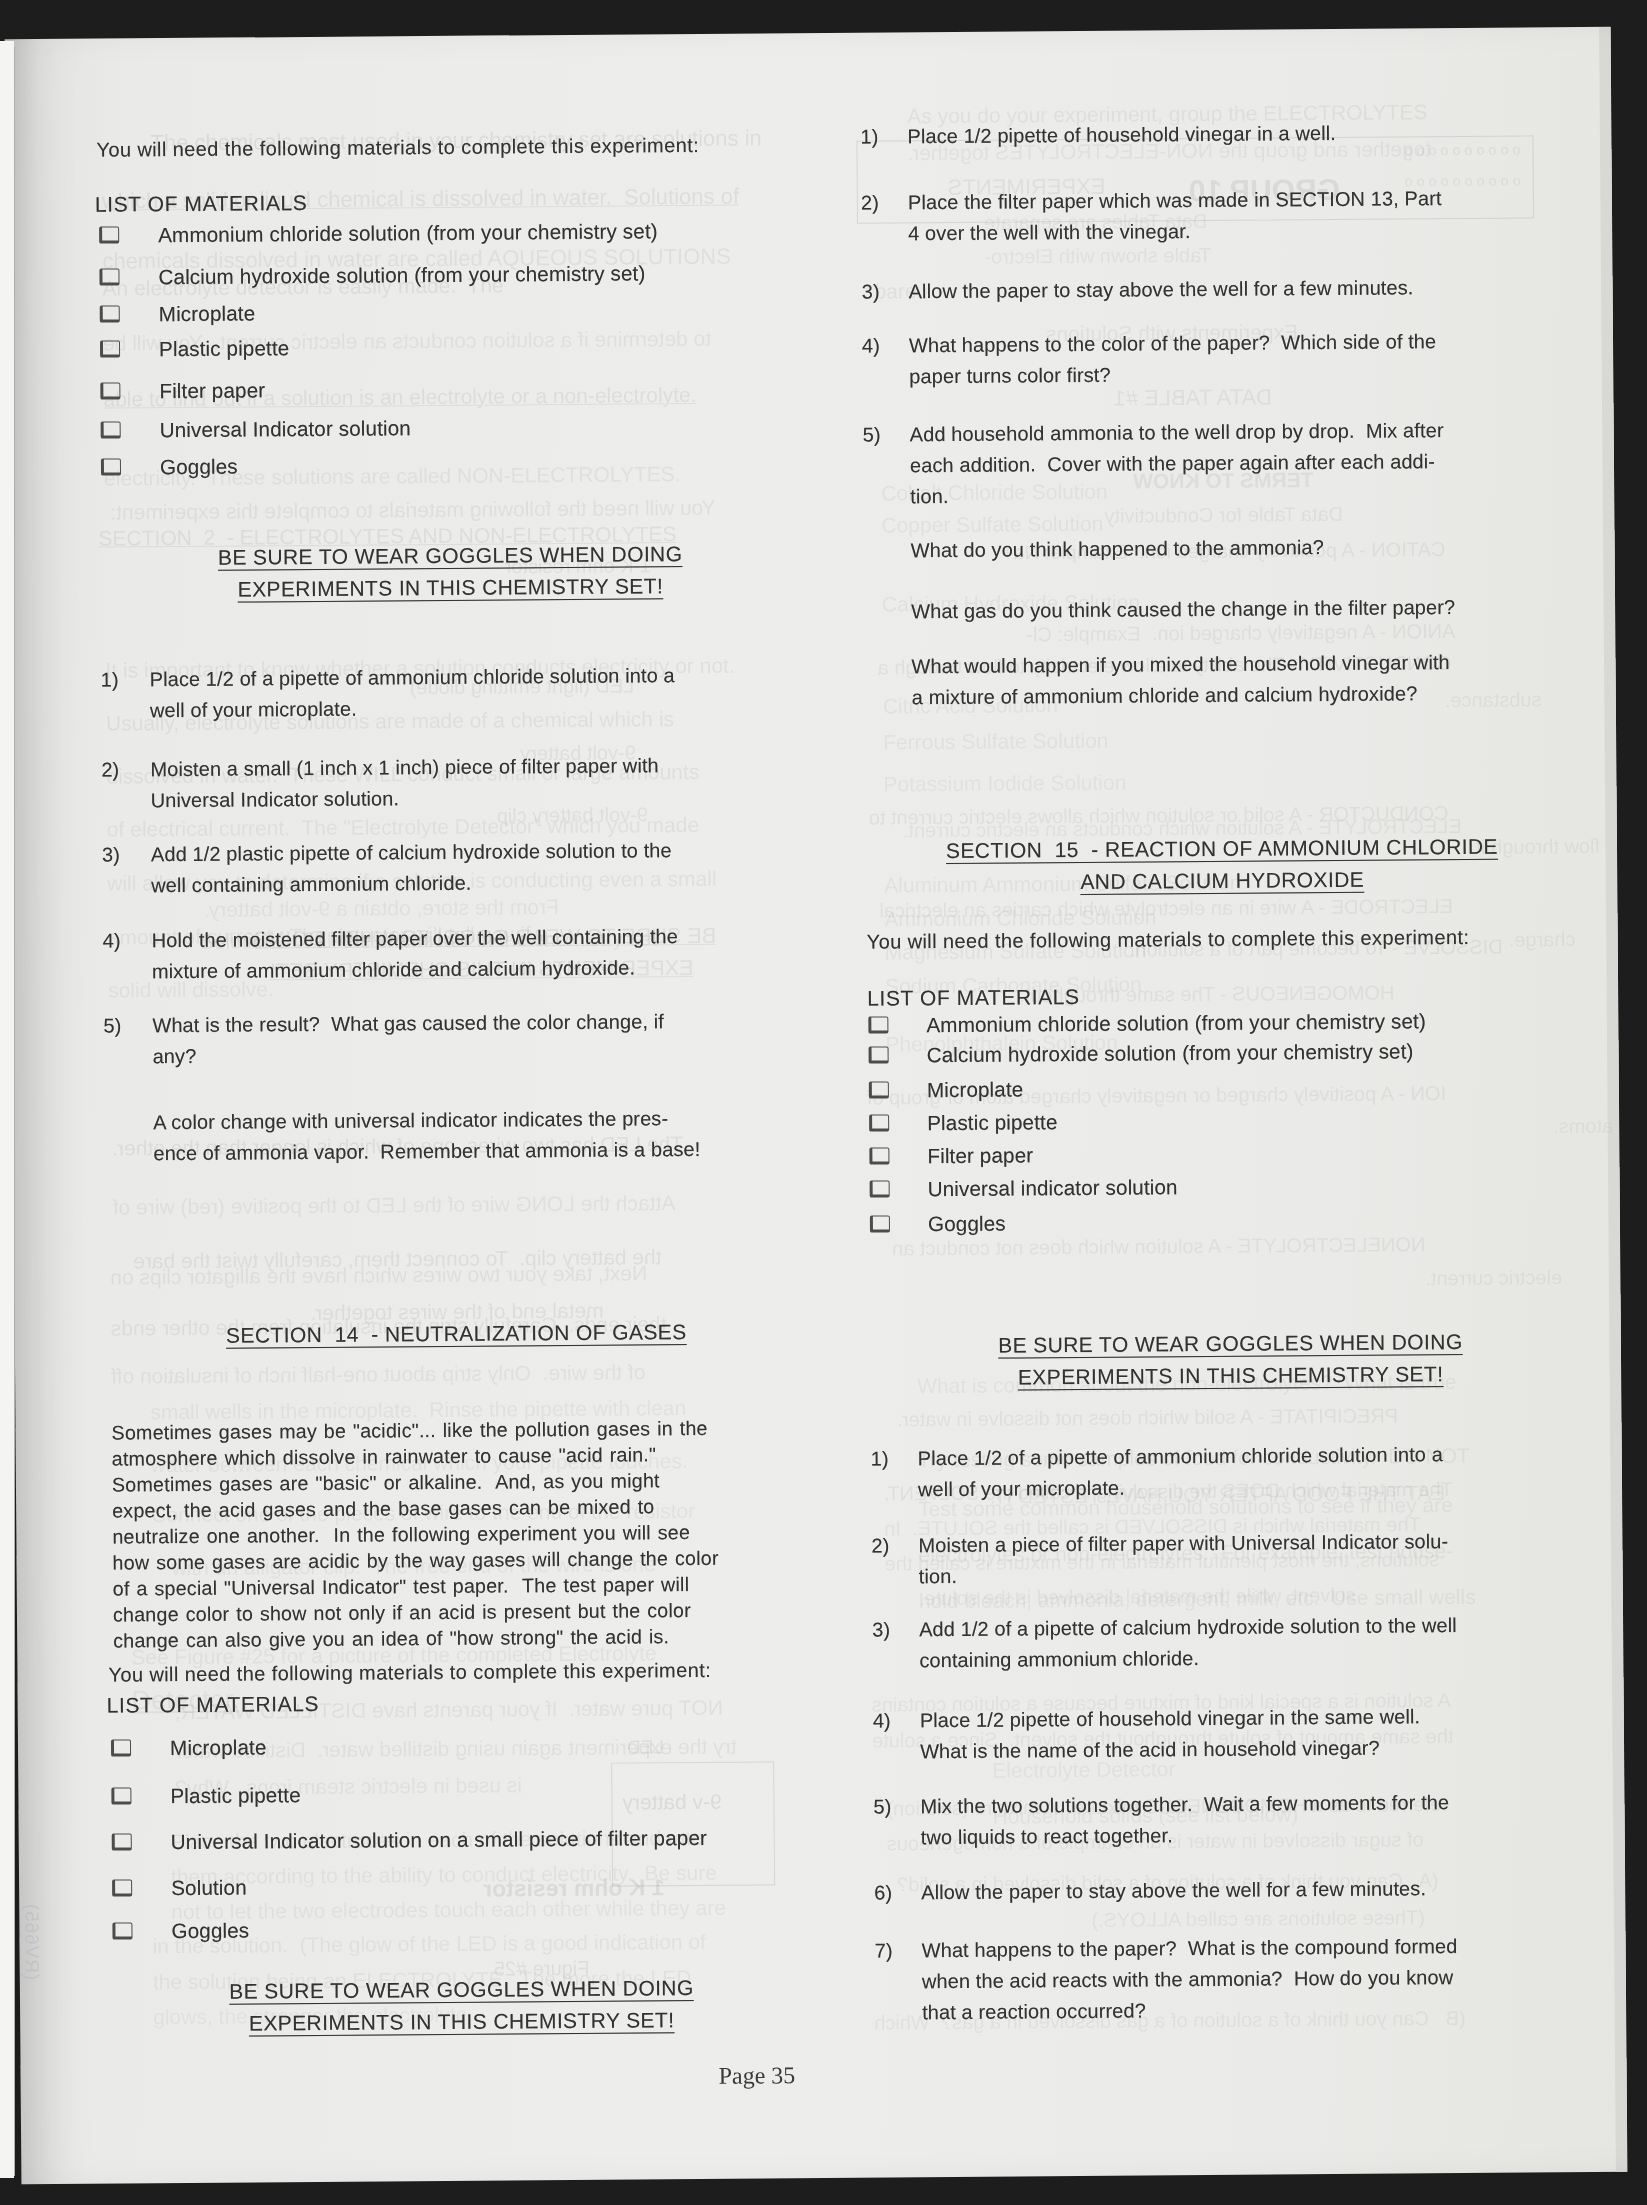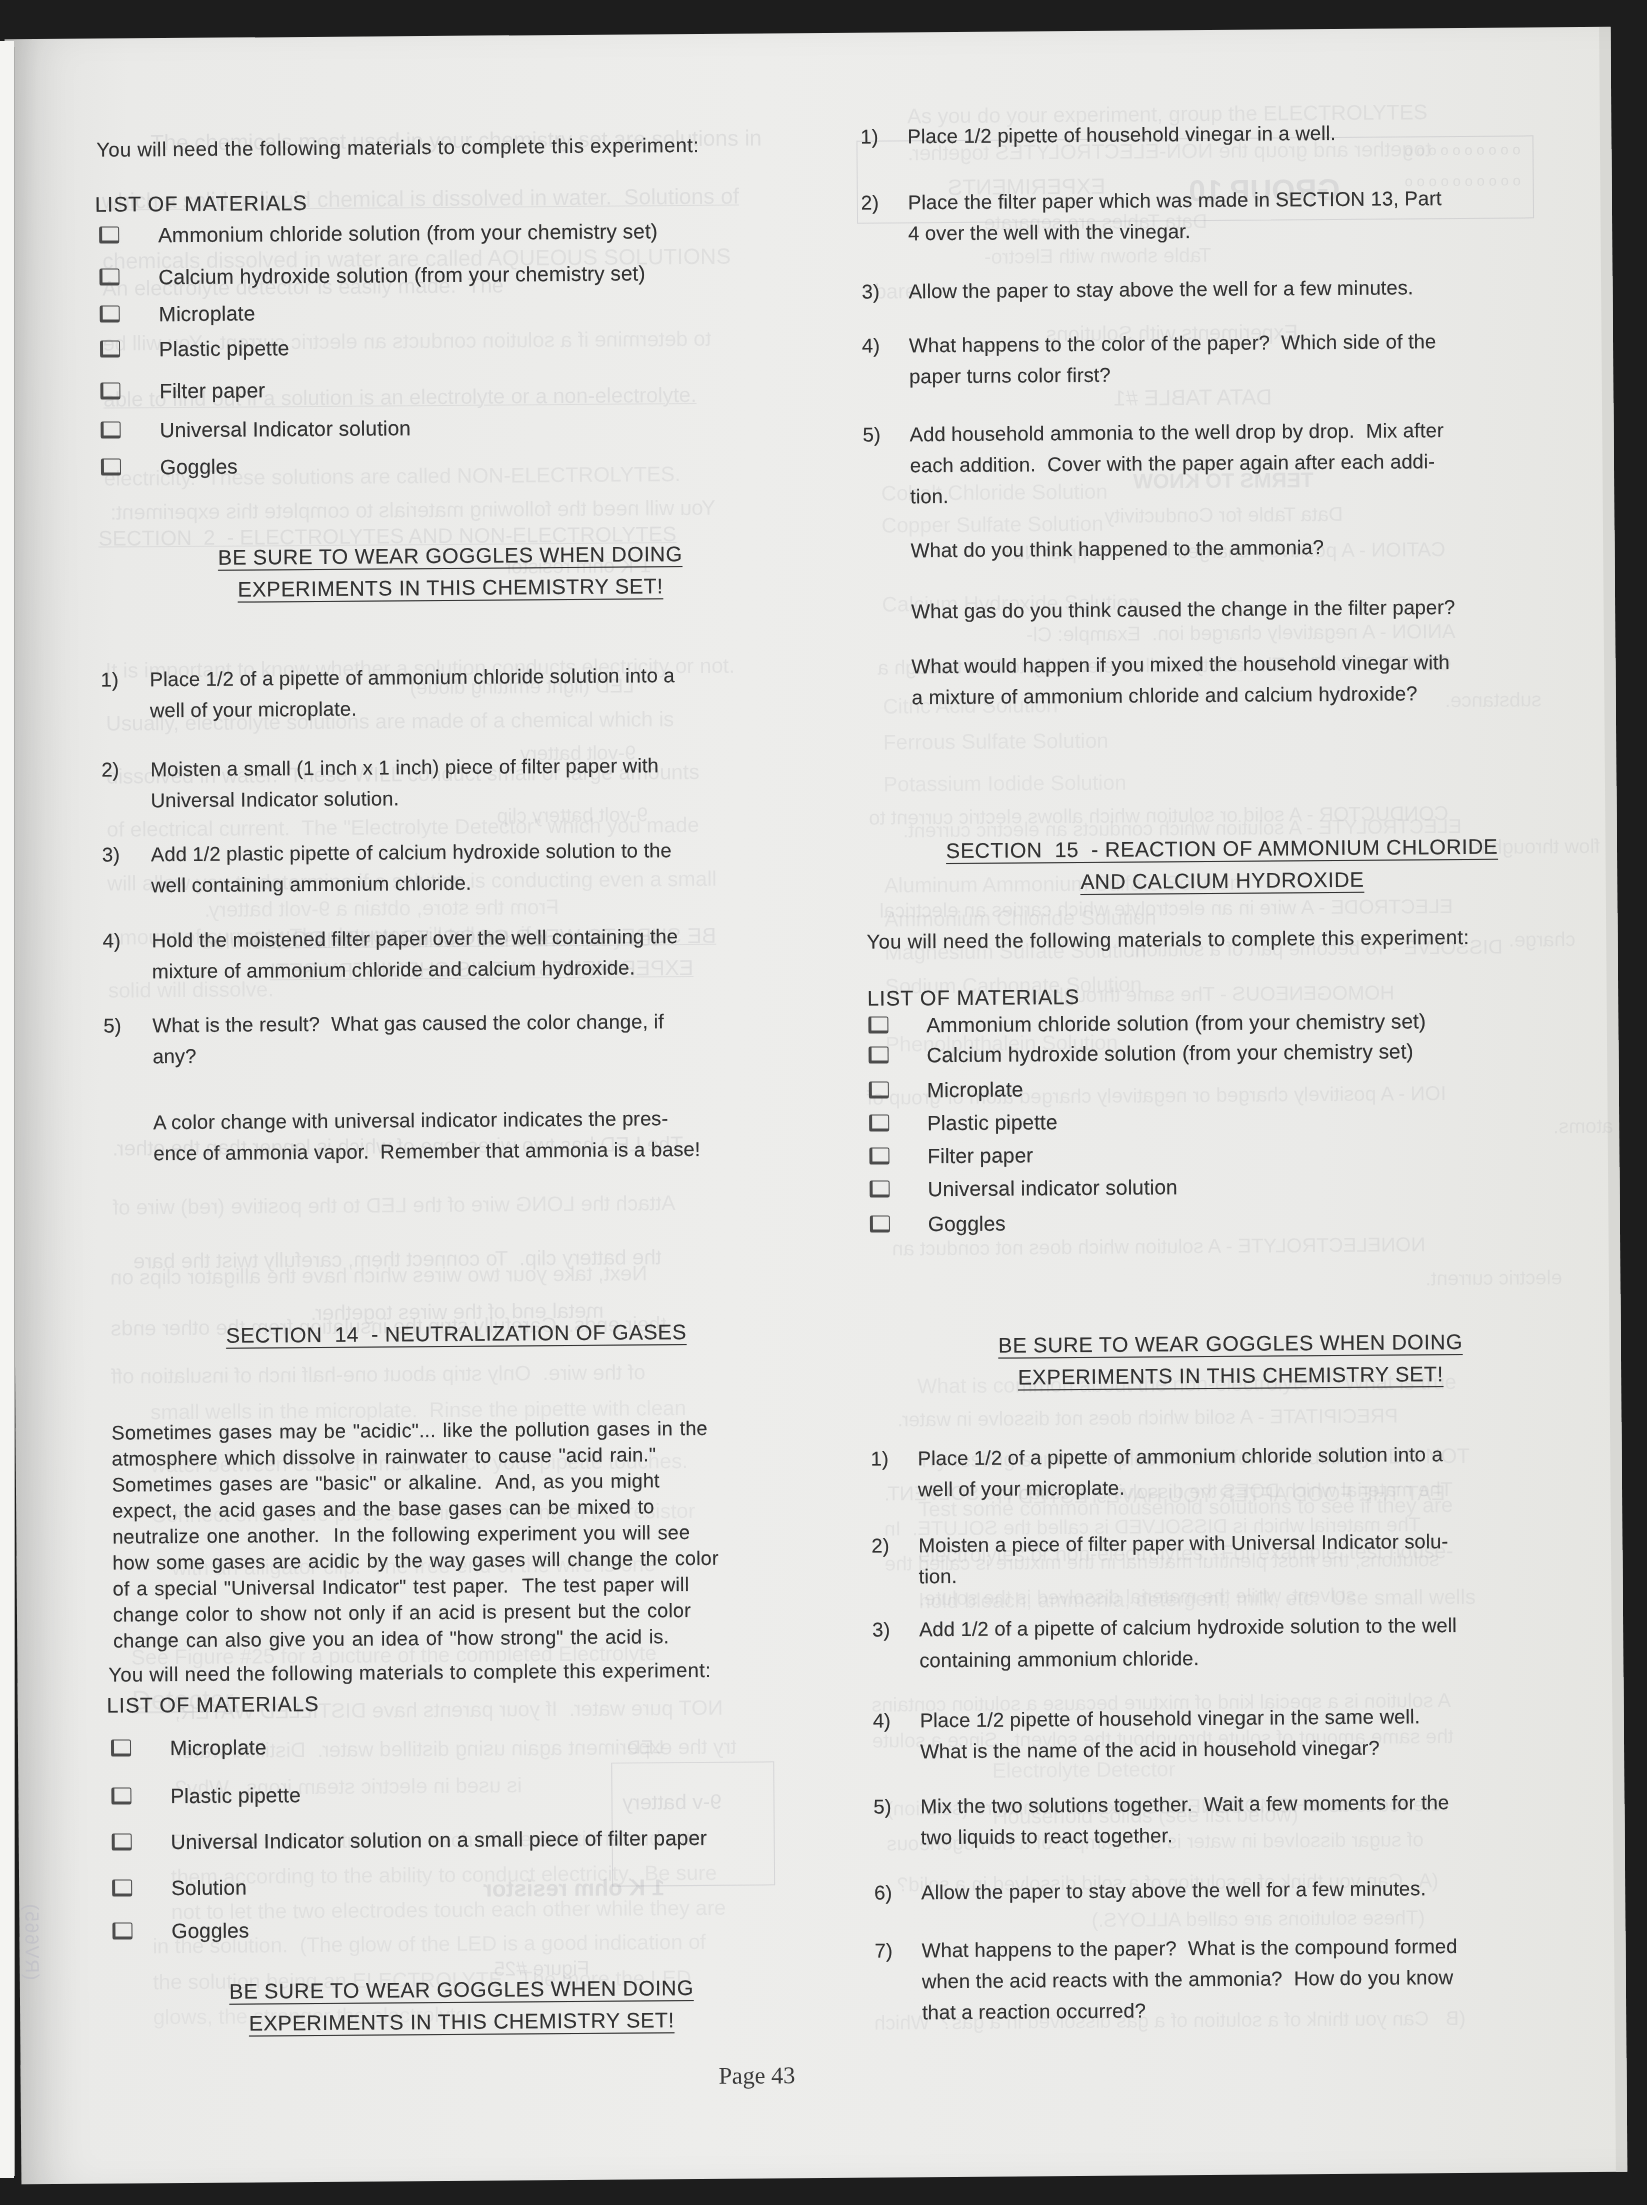--- a/index.html
+++ b/index.html
@@ -331,7 +331,7 @@
 when the acid reacts with the ammonia?  How do you know
 that a reaction occurred?</div>
 
-    <div class="pageno" style="left:698px;top:2029px">Page 43</div>
+    <div class="pageno" style="left:698px;top:2029px">Page 35</div>
     <div class="edgecode" style="left:23px;top:1941px">(RV665)</div>
   </div>
 </div>

